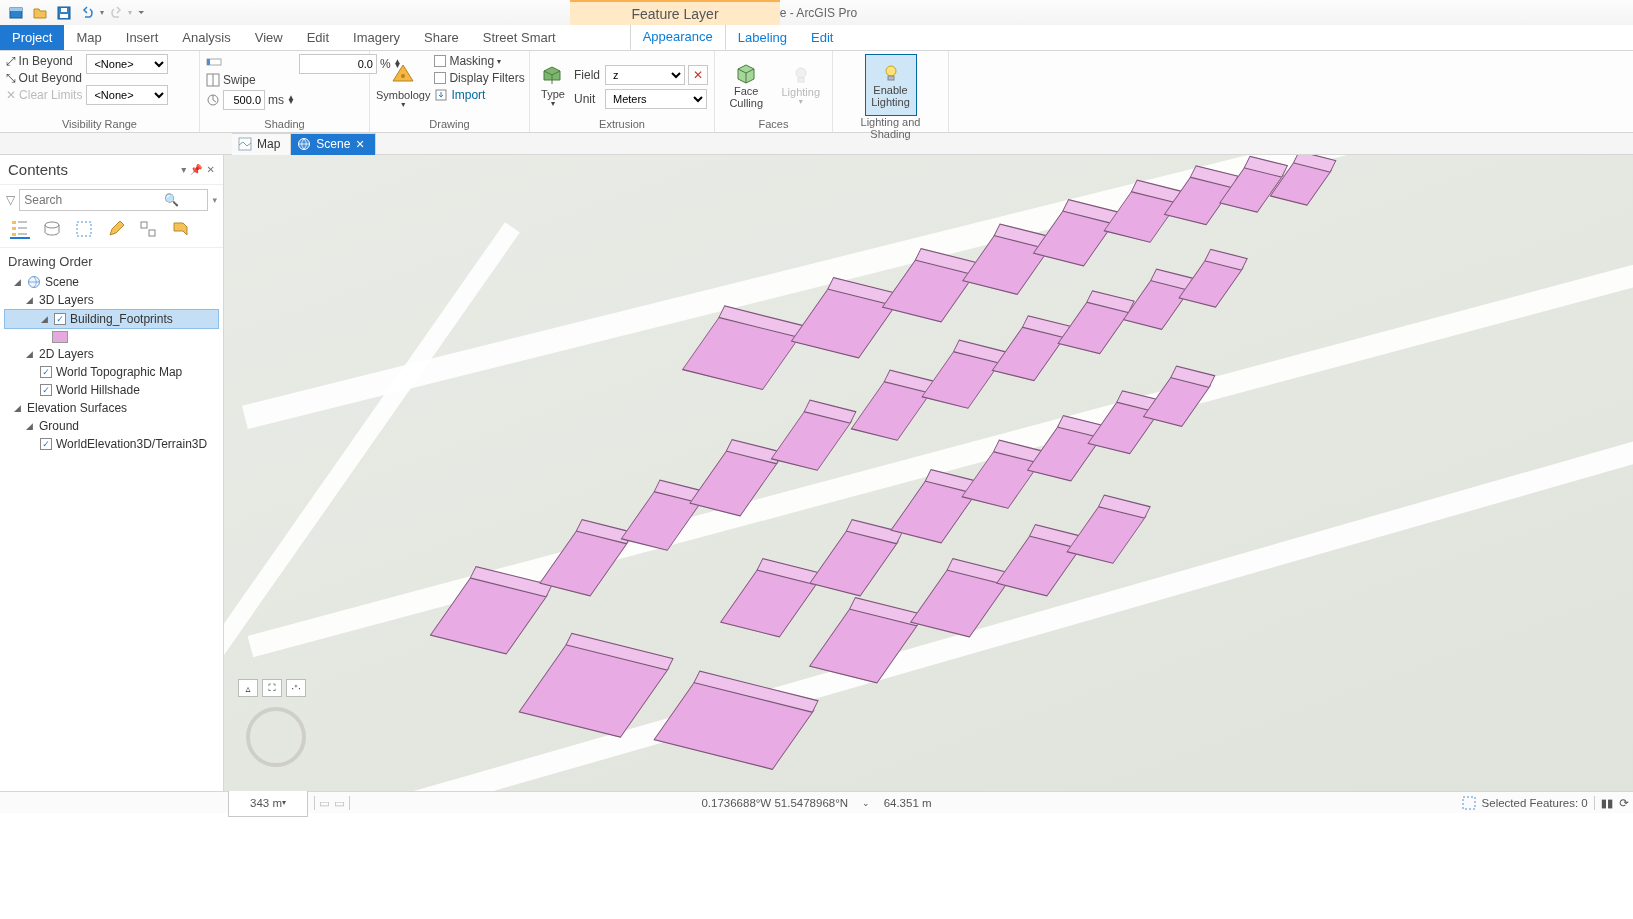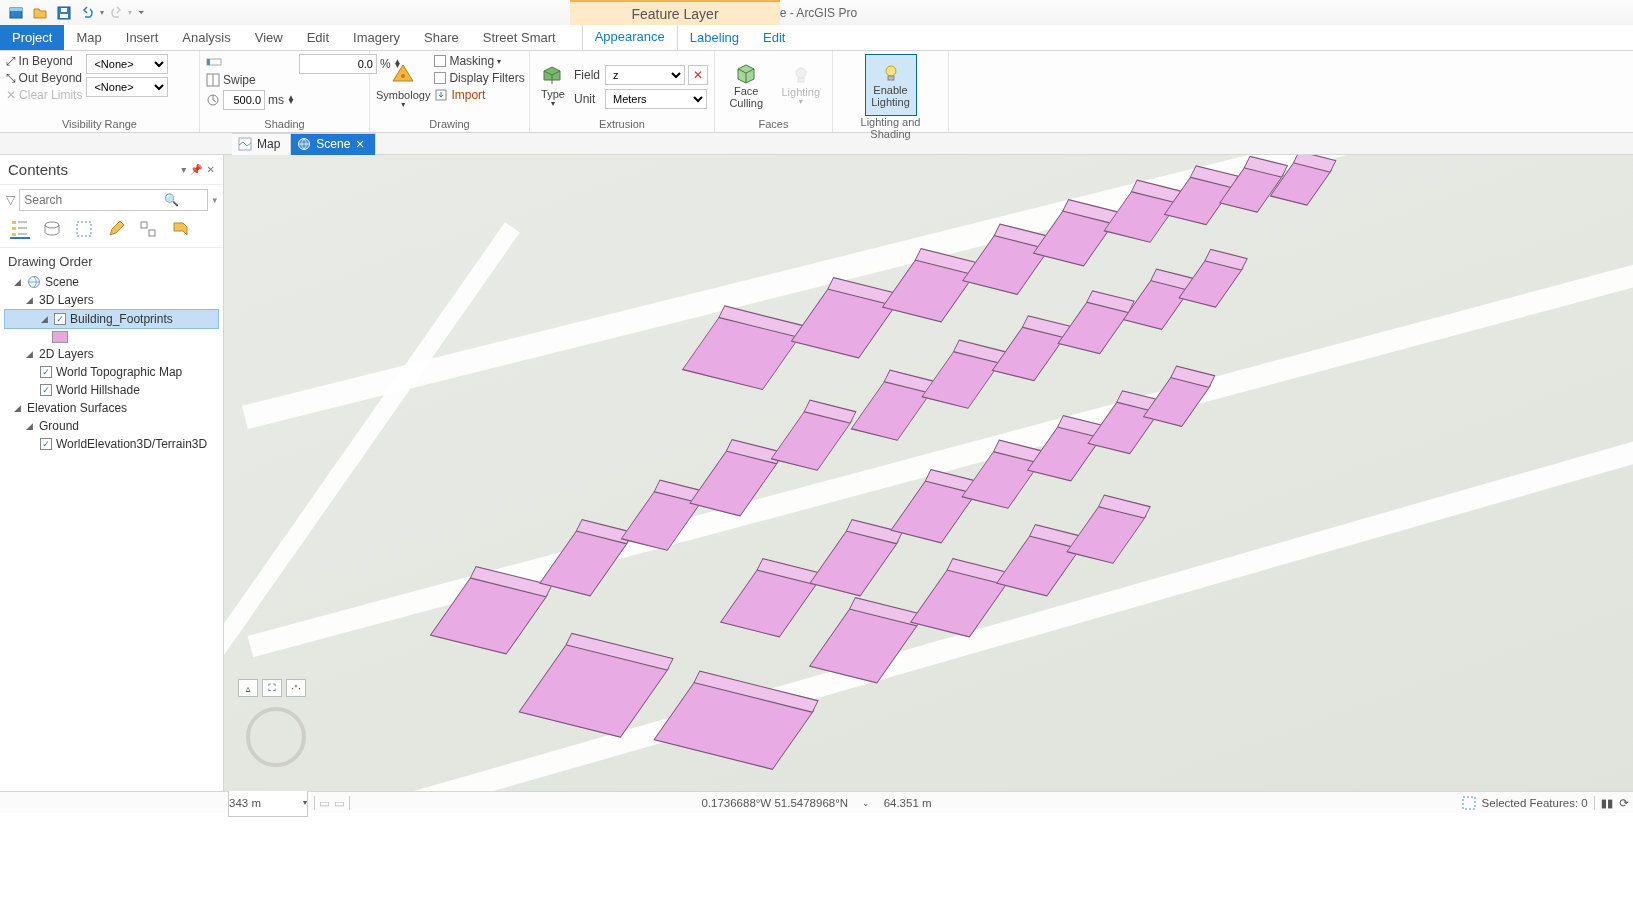--- a/index.html
+++ b/index.html
@@ -15,7 +15,7 @@
 .tabs { height: 26px; background: #fff; border-bottom: 1px solid #d6d6d6; display: flex; align-items: flex-end; }
 .tab { padding: 5px 12px; font-size: 13px; color: #555; cursor: pointer; }
 .tab.project { background: #1f78d1; color: #fff; }
-.tab.active { color: #0c7dd6; border: 1px solid #d6d6d6; border-bottom: 1px solid #fff; }
+.tab.active { color: #0c7dd6; border: 1px solid #d6d6d6; border-bottom: 1px solid #fff; margin-left: 48px; }
 .tab.ctx { color: #0c7dd6; }
 
 

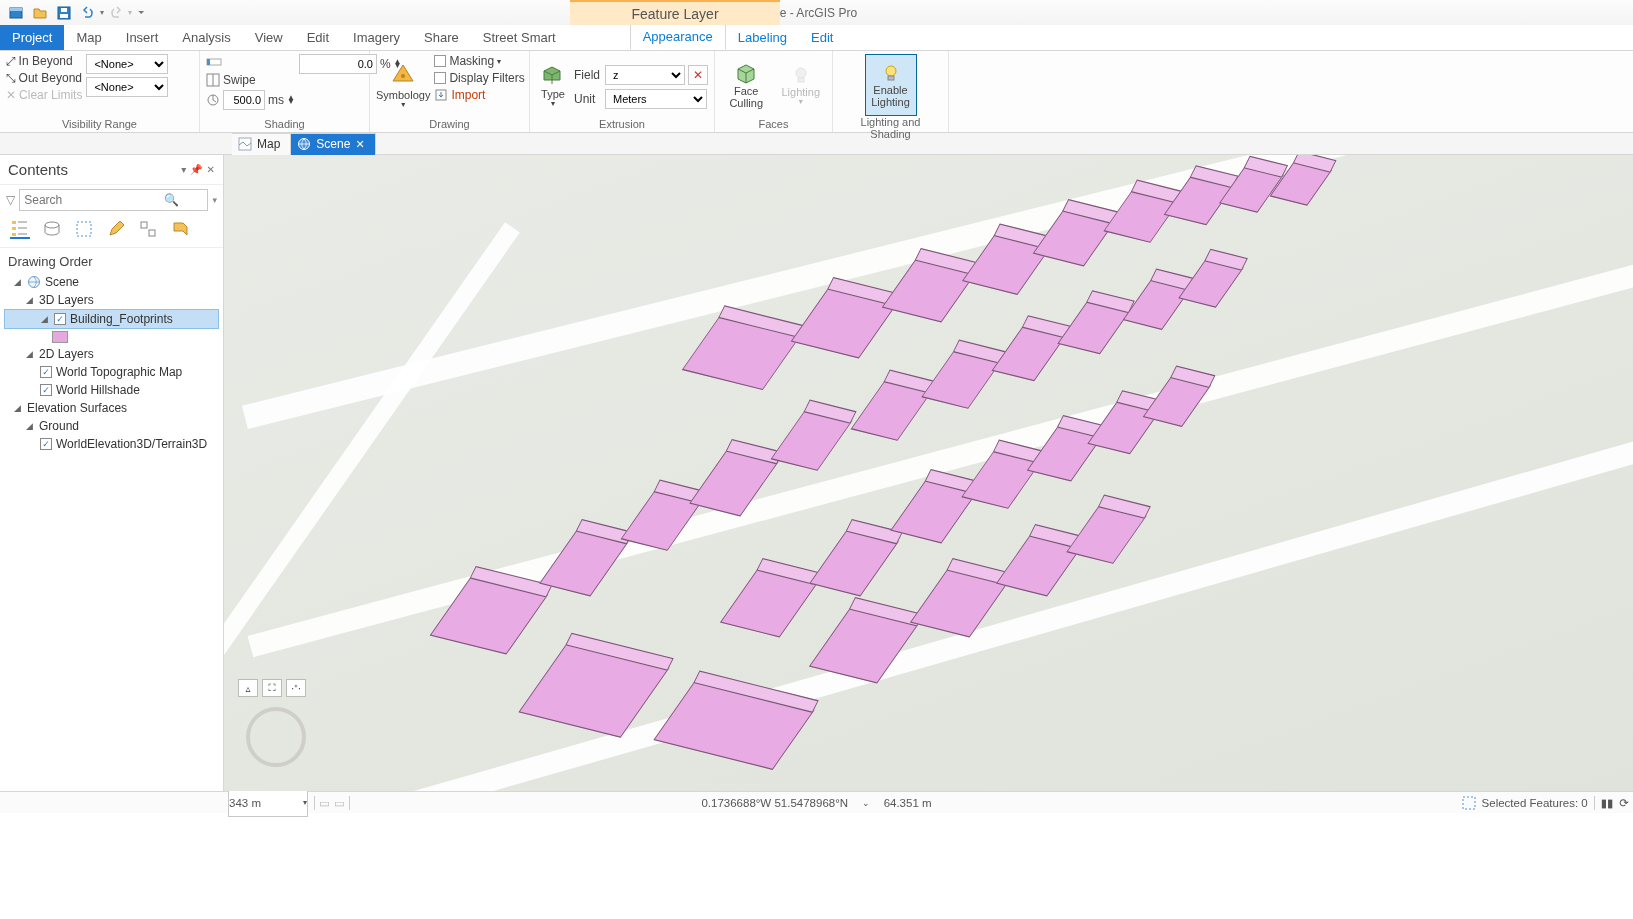--- a/index.html
+++ b/index.html
@@ -147,7 +147,7 @@
             <span>Clear Limits</span>
           </div>
       </div>
-      <div class="col" style="gap:3px">
+      <div class="col" style="gap:11px">
         <select class="small-input" style="width:82px"><option>&lt;None&gt;</option></select>
         <select class="small-input" style="width:82px"><option>&lt;None&gt;</option></select>
       </div>

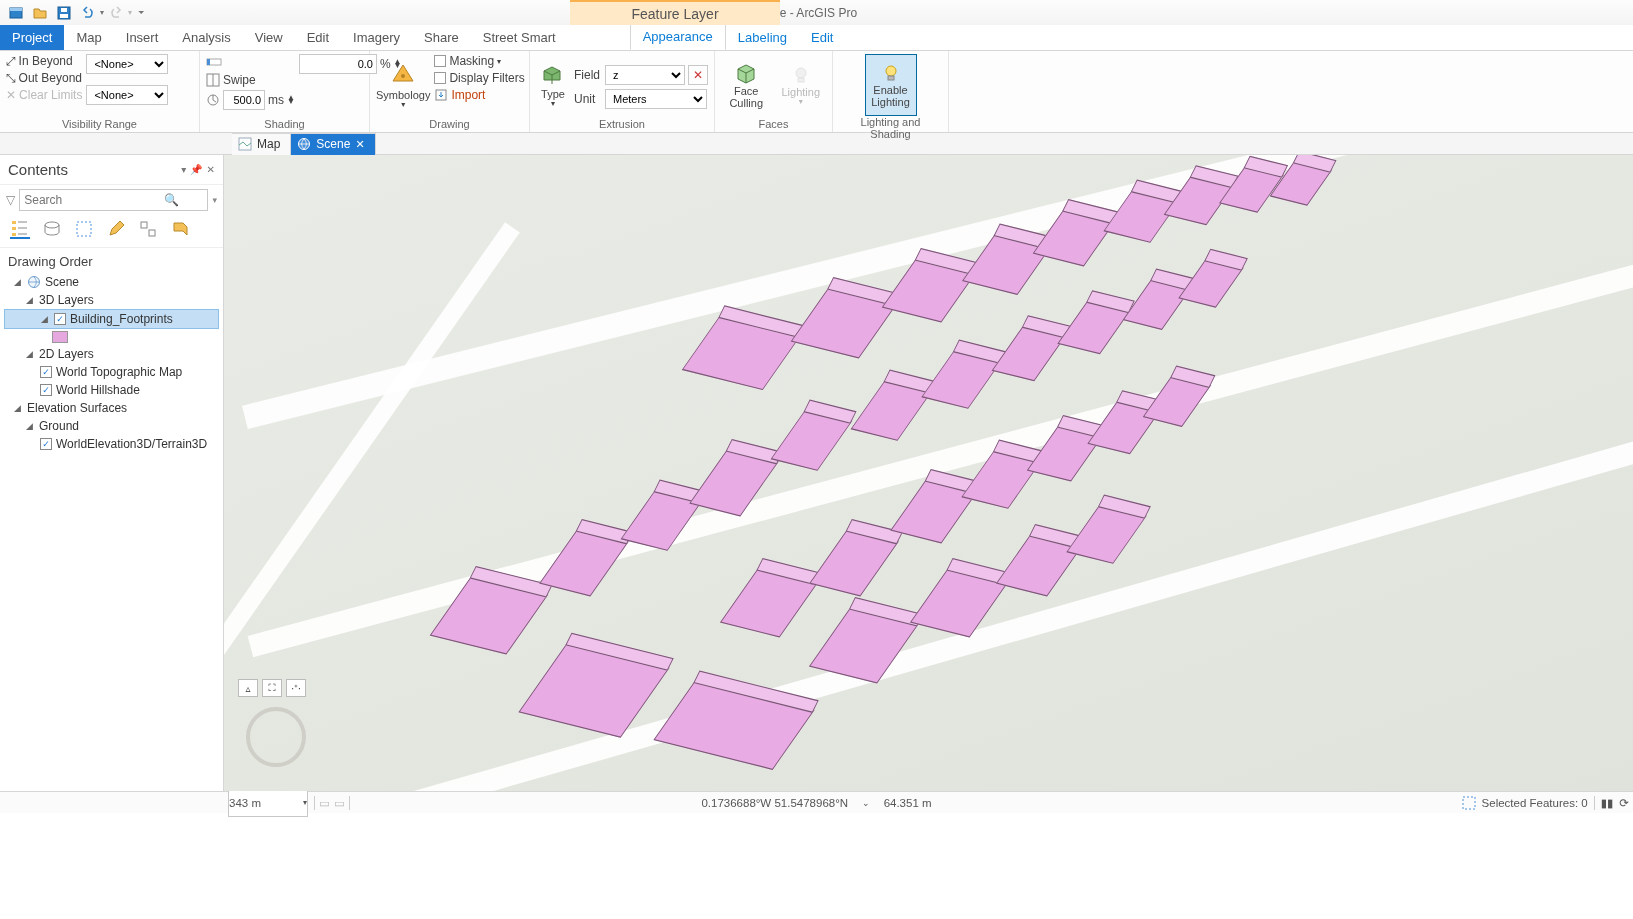--- a/index.html
+++ b/index.html
@@ -218,7 +218,7 @@
             <span class="checkbox"></span>
             <span>Display Filters</span>
           </div>
-        <div class="row" style="color:#c2410c">
+        <div class="row" style="color:#0369a1">
             <span>
               <svg width="14" height="14">
                 <rect x="2" y="2" width="10" height="10" fill="#fff" stroke="#888"></rect>

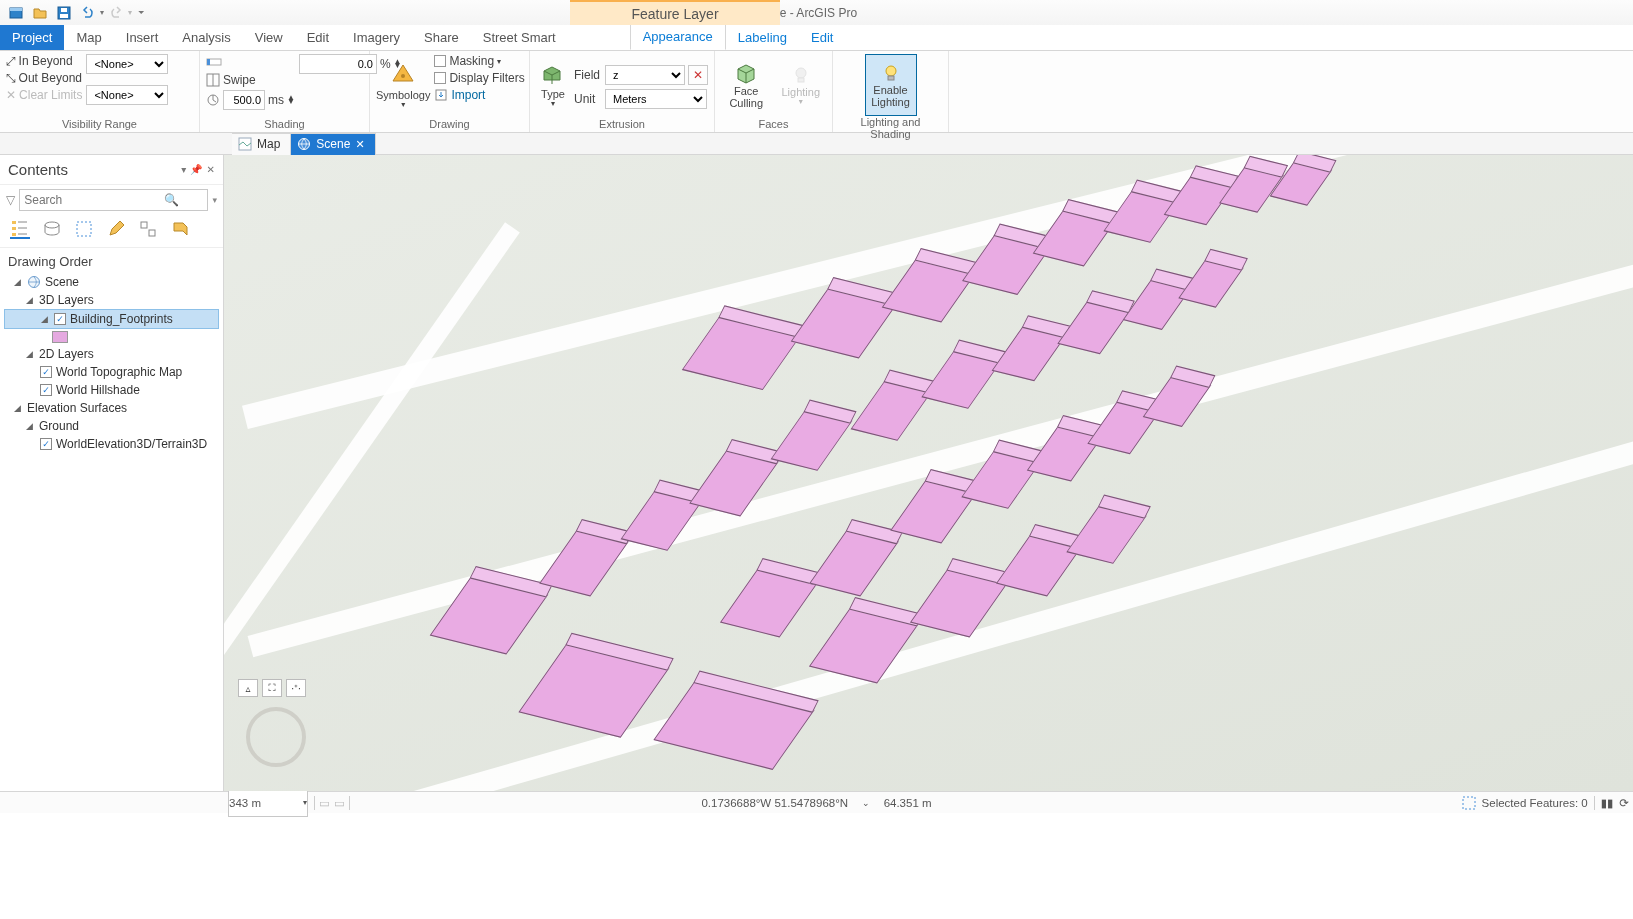--- a/index.html
+++ b/index.html
@@ -67,7 +67,7 @@
 
 
 .status { height:22px; border-top:1px solid #d6d6d6; background:#fbfbfb; display:flex; align-items:center; font-size:11.5px; color:#555; padding: 0 4px;}
-.status .scale-sel { width:80px; height:29px; border:1px solid #c8c8c8; background:#fff; padding:0 0; display:flex; align-items:center; justify-content:space-between;}
+.status .scale-sel { width:80px; height:29px; border:1px solid #c8c8c8; background:#fff; padding:0 21px; display:flex; align-items:center; justify-content:space-between;}
 .status-center { position:absolute; left:50%; transform:translateX(-50%); display:flex; gap:14px; align-items:center;}
 .status-right { margin-left:auto; display:flex; gap:6px; align-items:center;}
 svg { display:block; }

